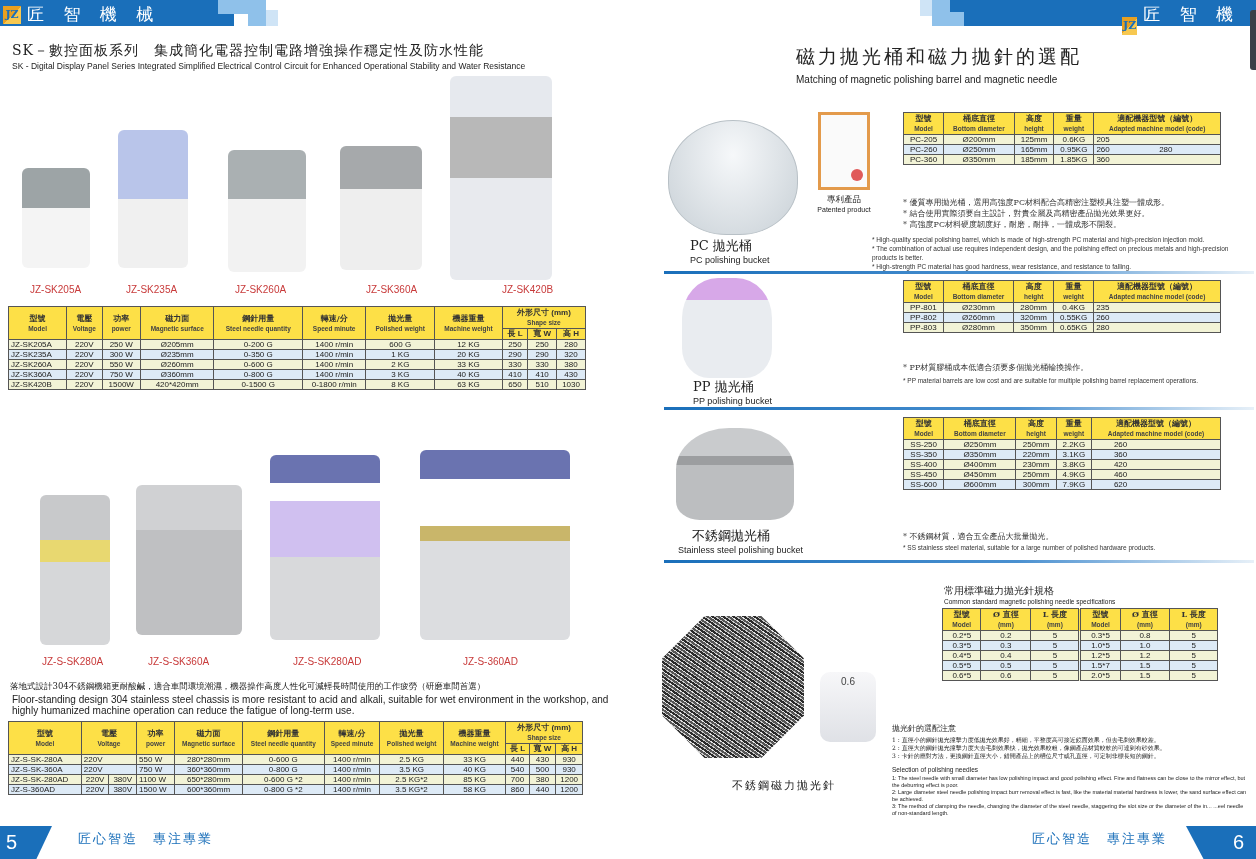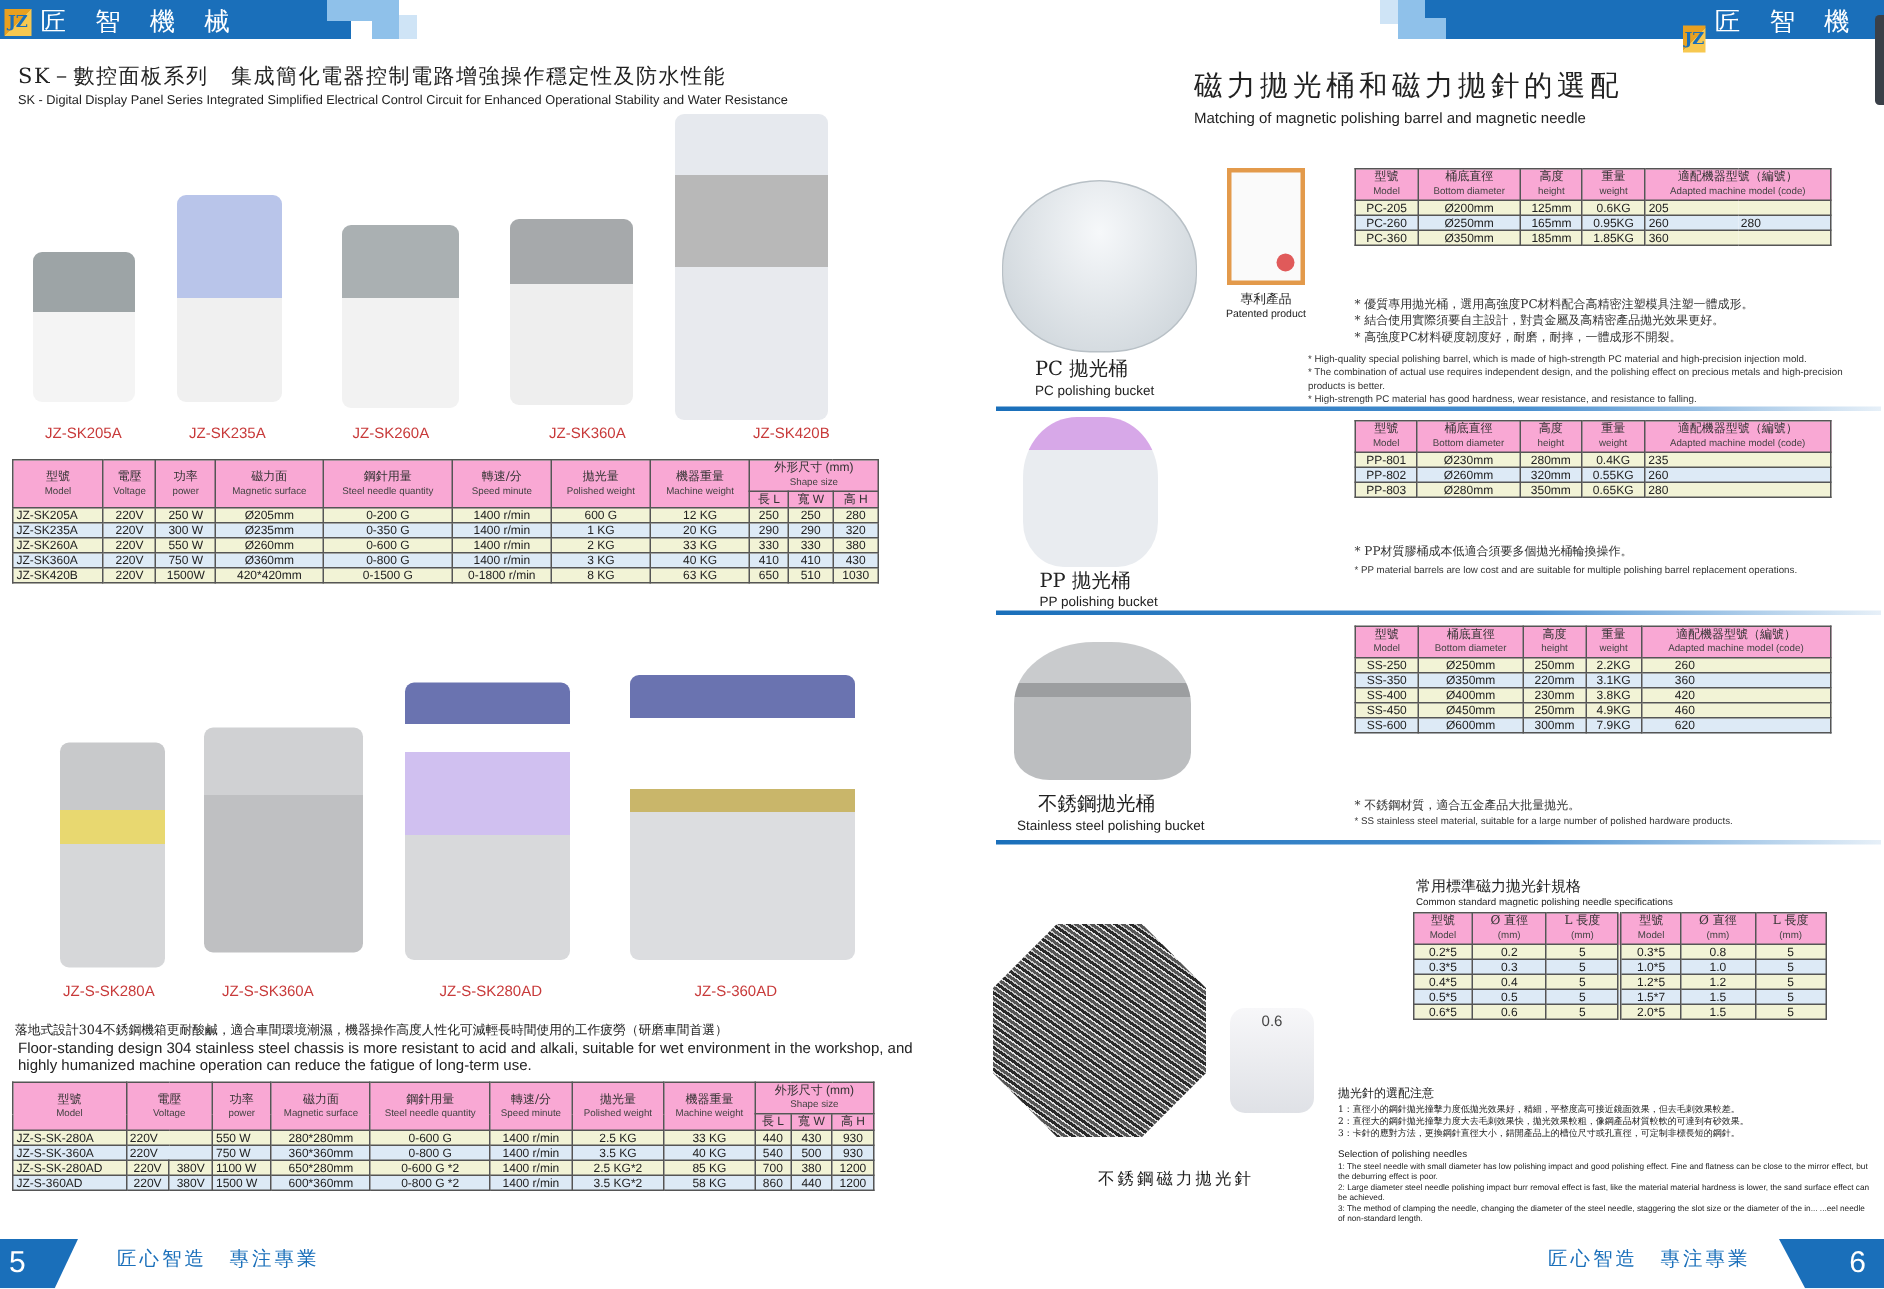--- a/index.html
+++ b/index.html
@@ -15,7 +15,7 @@
 .red-cap{color:#c83a3a;font-size:10px;position:absolute}
 table.spec{border-collapse:collapse;font-size:8px;position:absolute}
 table.spec td,table.spec th{border:1px solid #555;text-align:center;padding:0 2px;white-space:nowrap}
-table.spec th{background:#f9a8d4;font-weight:normal;color:#333;line-height:10px}
+table.spec th{background:#fde047;font-weight:bold;color:#333;line-height:10px}
 table.spec th .en{font-size:6.5px;display:block;color:#444}
 table.spec tr.y td{background:#f2f3d6}
 table.spec tr.b td{background:#ddeaf6}

